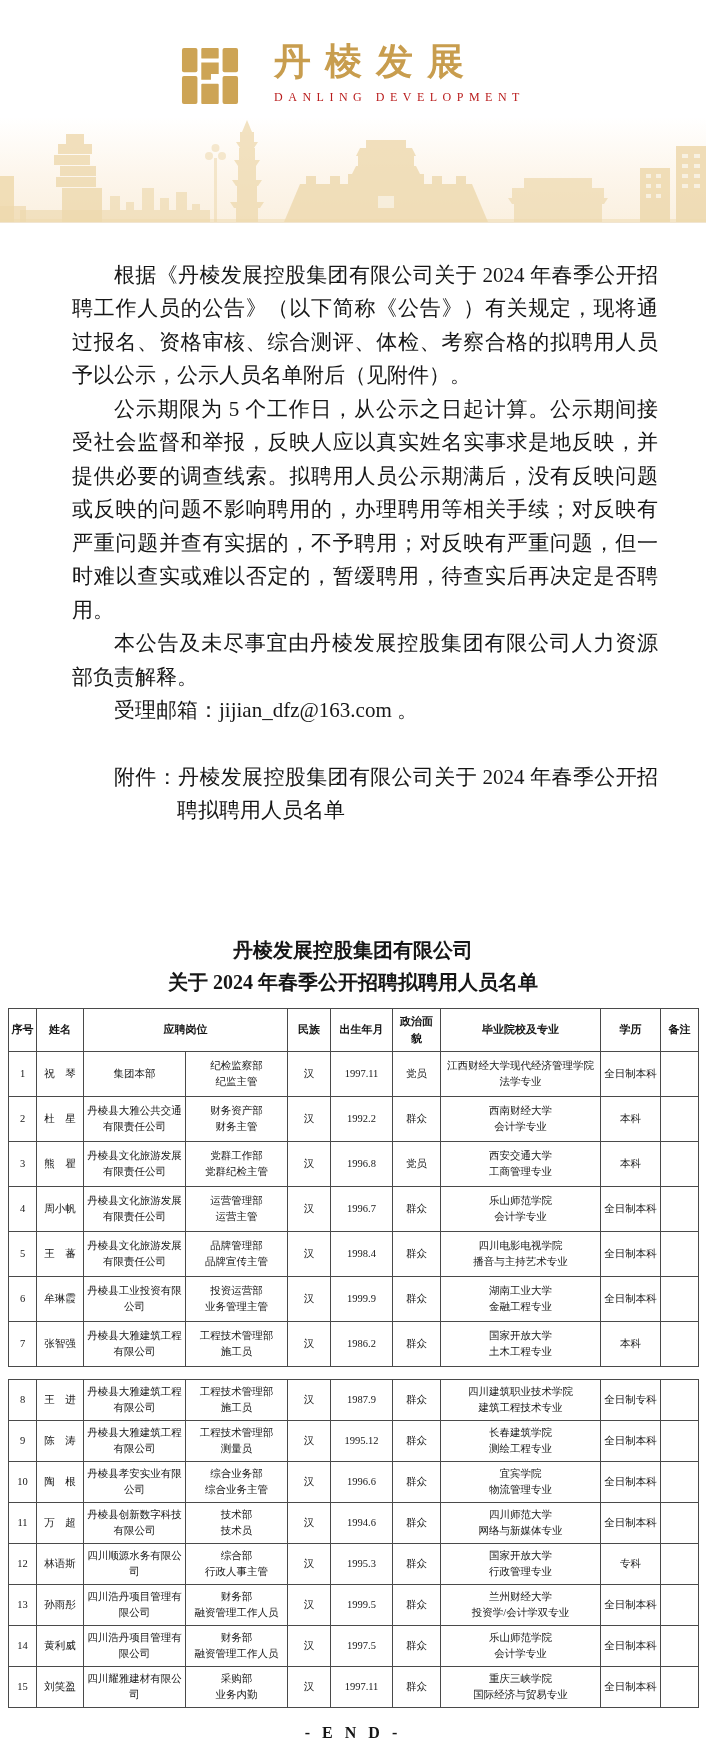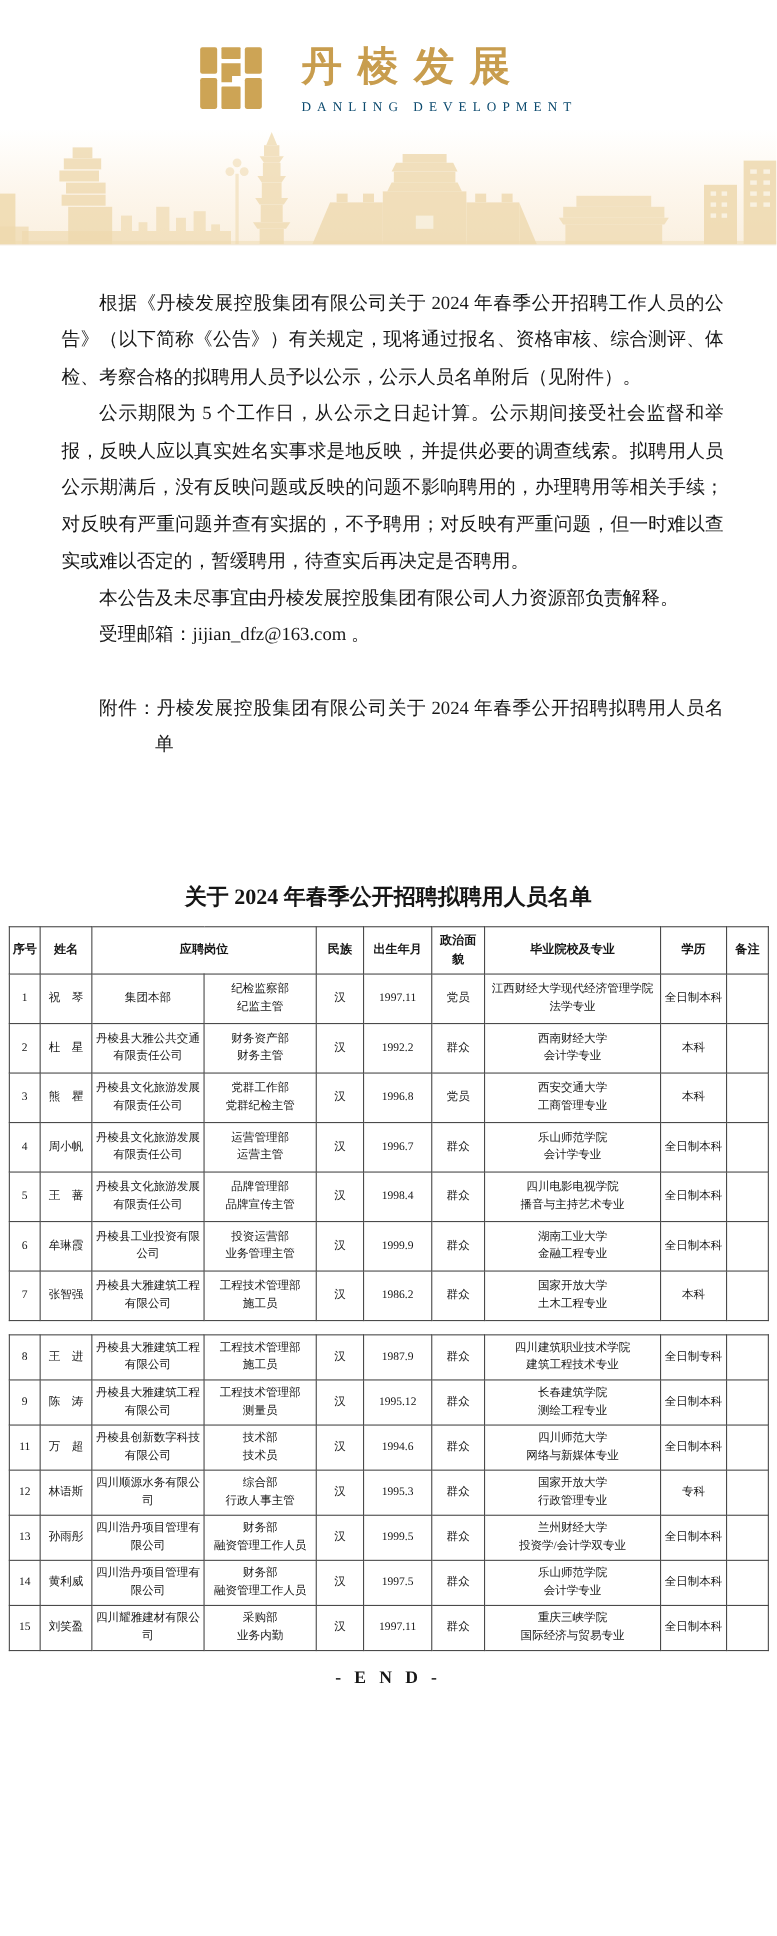--- a/index.html
+++ b/index.html
@@ -11,7 +11,7 @@
 
   
   .header { padding-top:42px; }
-  .logo-row { display:flex; align-items:flex-start; justify-content:center; gap:35px; }
+  .logo-row { display:flex; align-items:flex-end; justify-content:center; gap:35px; }
   .logo-mark { width:58px; height:58px; flex:0 0 auto; }
   .brand-text { text-align:left; }
   .brand-cn {

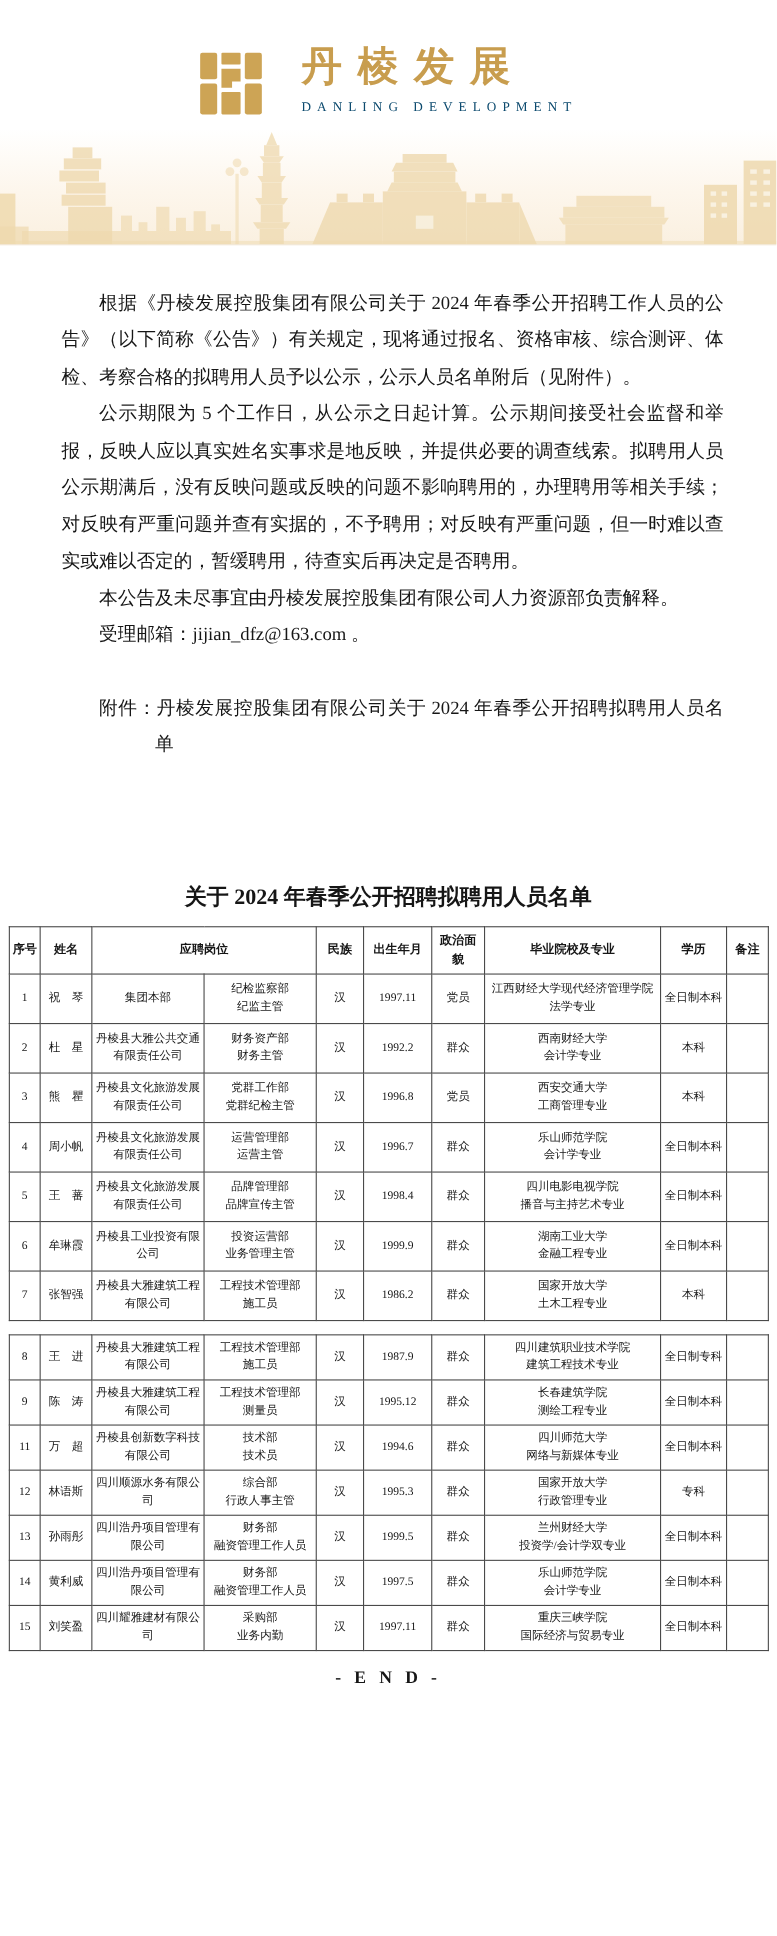--- a/index.html
+++ b/index.html
@@ -19,7 +19,7 @@
     line-height:1.1; white-space:nowrap;
   }
   .brand-en {
-    font-size:12px; color:#0c4a6e; letter-spacing:5.5px; margin-top:7px;
+    font-size:12px; color:#b91c1c; letter-spacing:5.5px; margin-top:7px;
     font-family:"Liberation Serif",serif;
   }
 

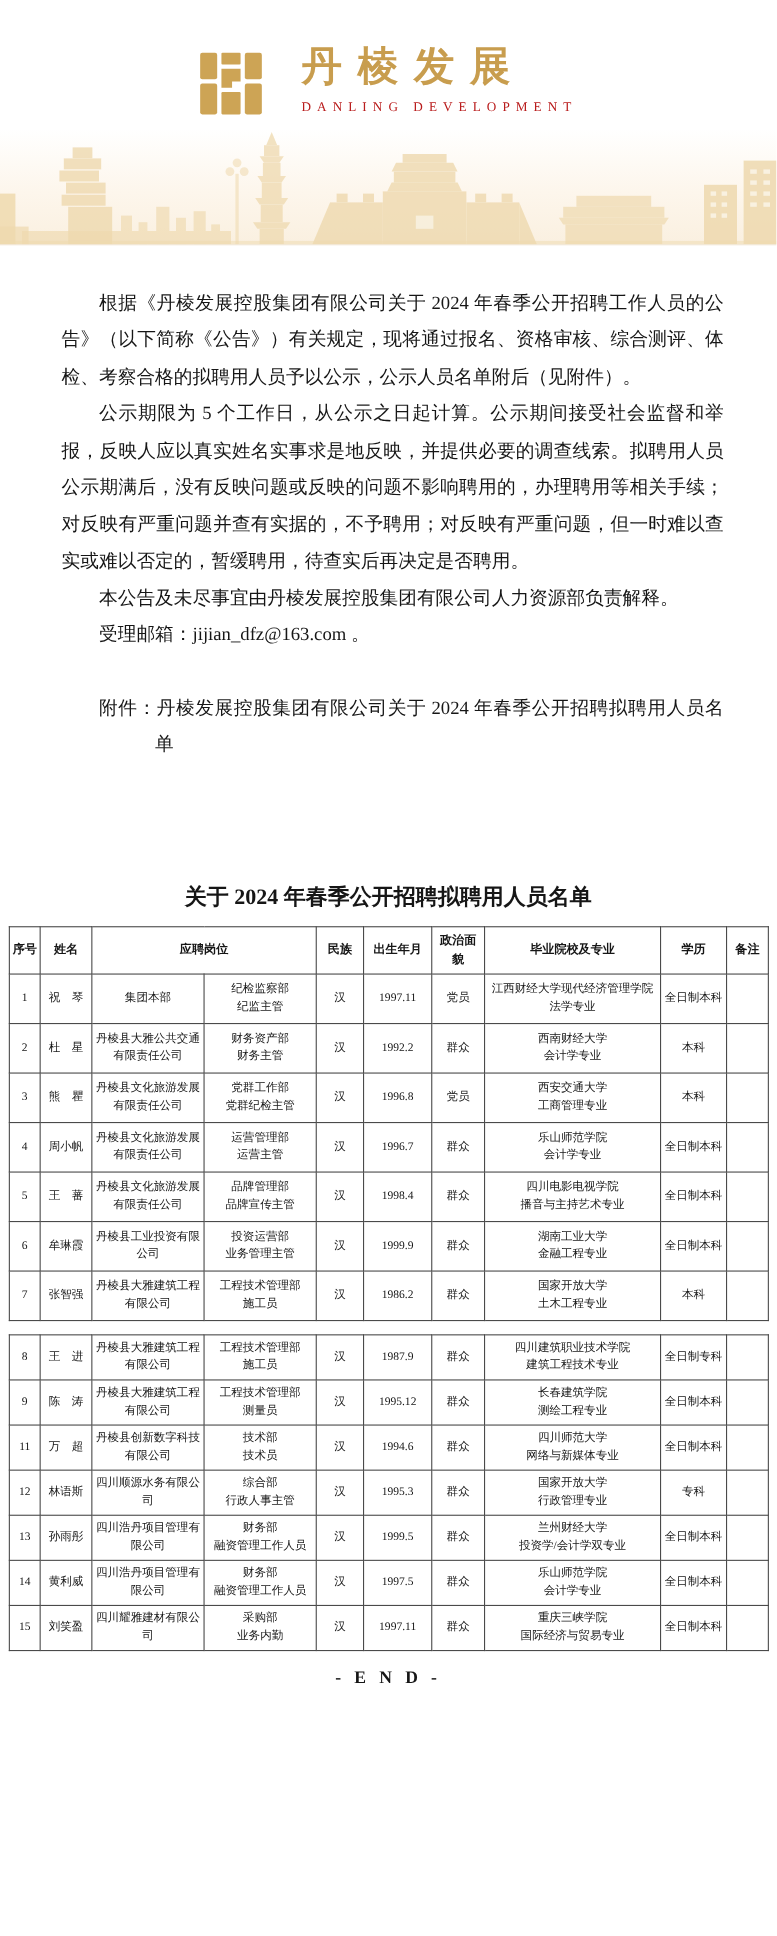--- a/index.html
+++ b/index.html
@@ -32,7 +32,7 @@
   .banner svg { position:absolute; left:0; bottom:0; display:block; }
 
   
-  .content { padding:36px 48px 0 56px; font-size:17px; line-height:33.5px; text-align:justify; }
+  .content { padding:36px 48px 0 72px; font-size:21px; line-height:33.5px; text-align:justify; }
   .para { text-indent:2em; }
   .contact-line { text-indent:2em; }
   .attachment { margin-top:33px; padding-left:5em; text-indent:-3em; }

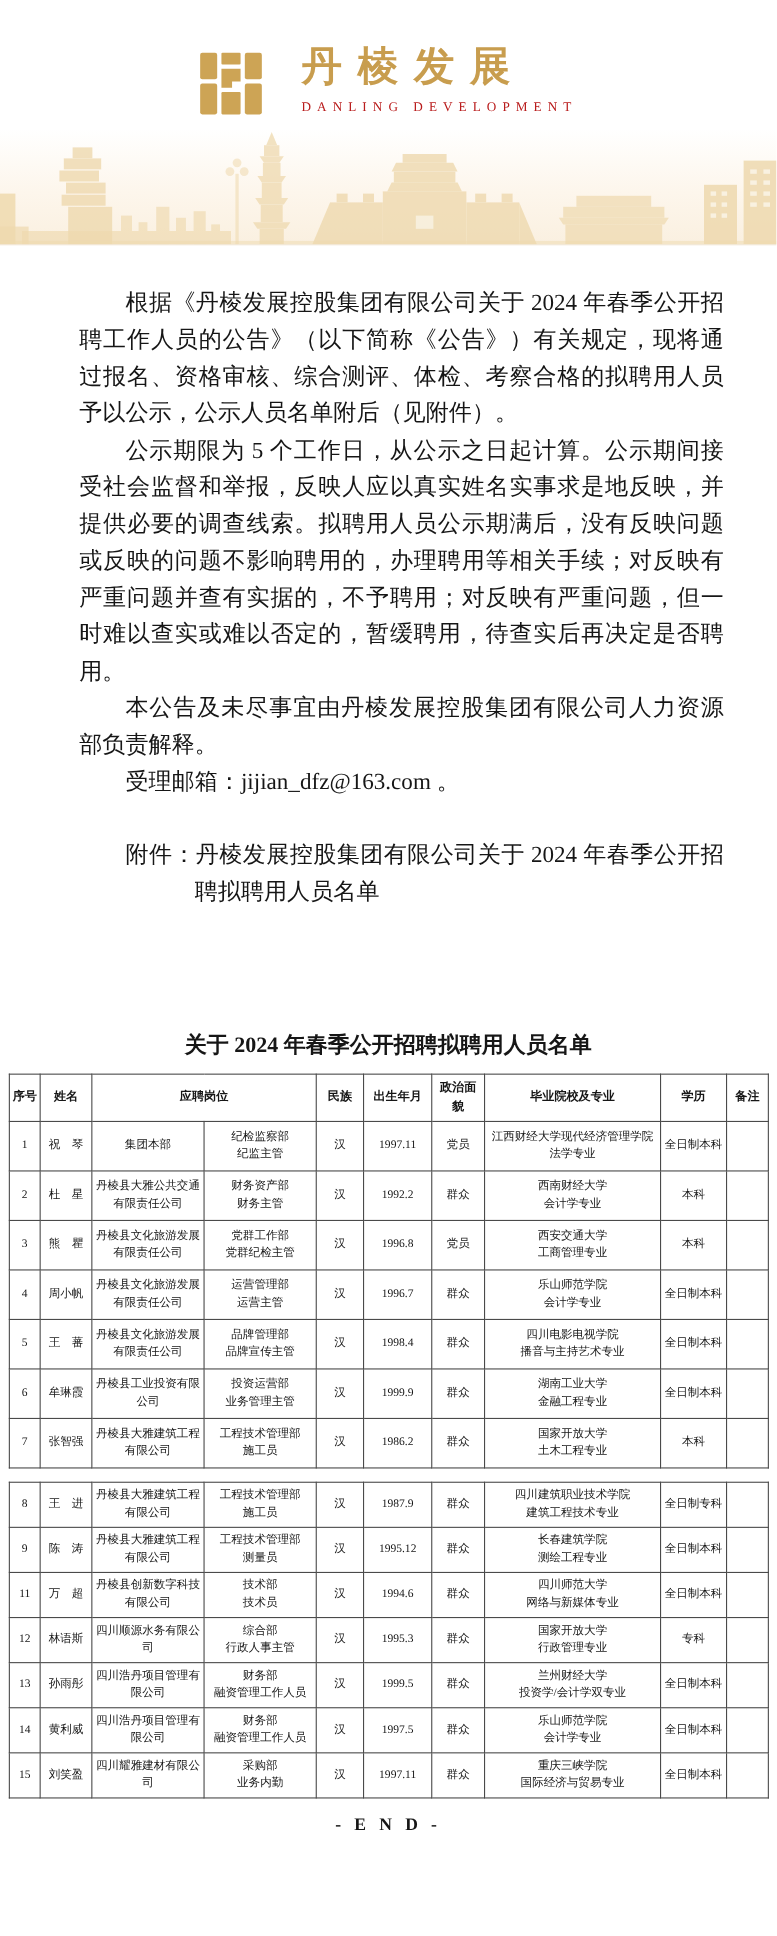--- a/index.html
+++ b/index.html
@@ -181,6 +181,7 @@
 </div>
 
 <div class="table-title">
+  <div>丹棱发展控股集团有限公司</div>
   <div>关于 2024 年春季公开招聘拟聘用人员名单</div>
 </div>
 

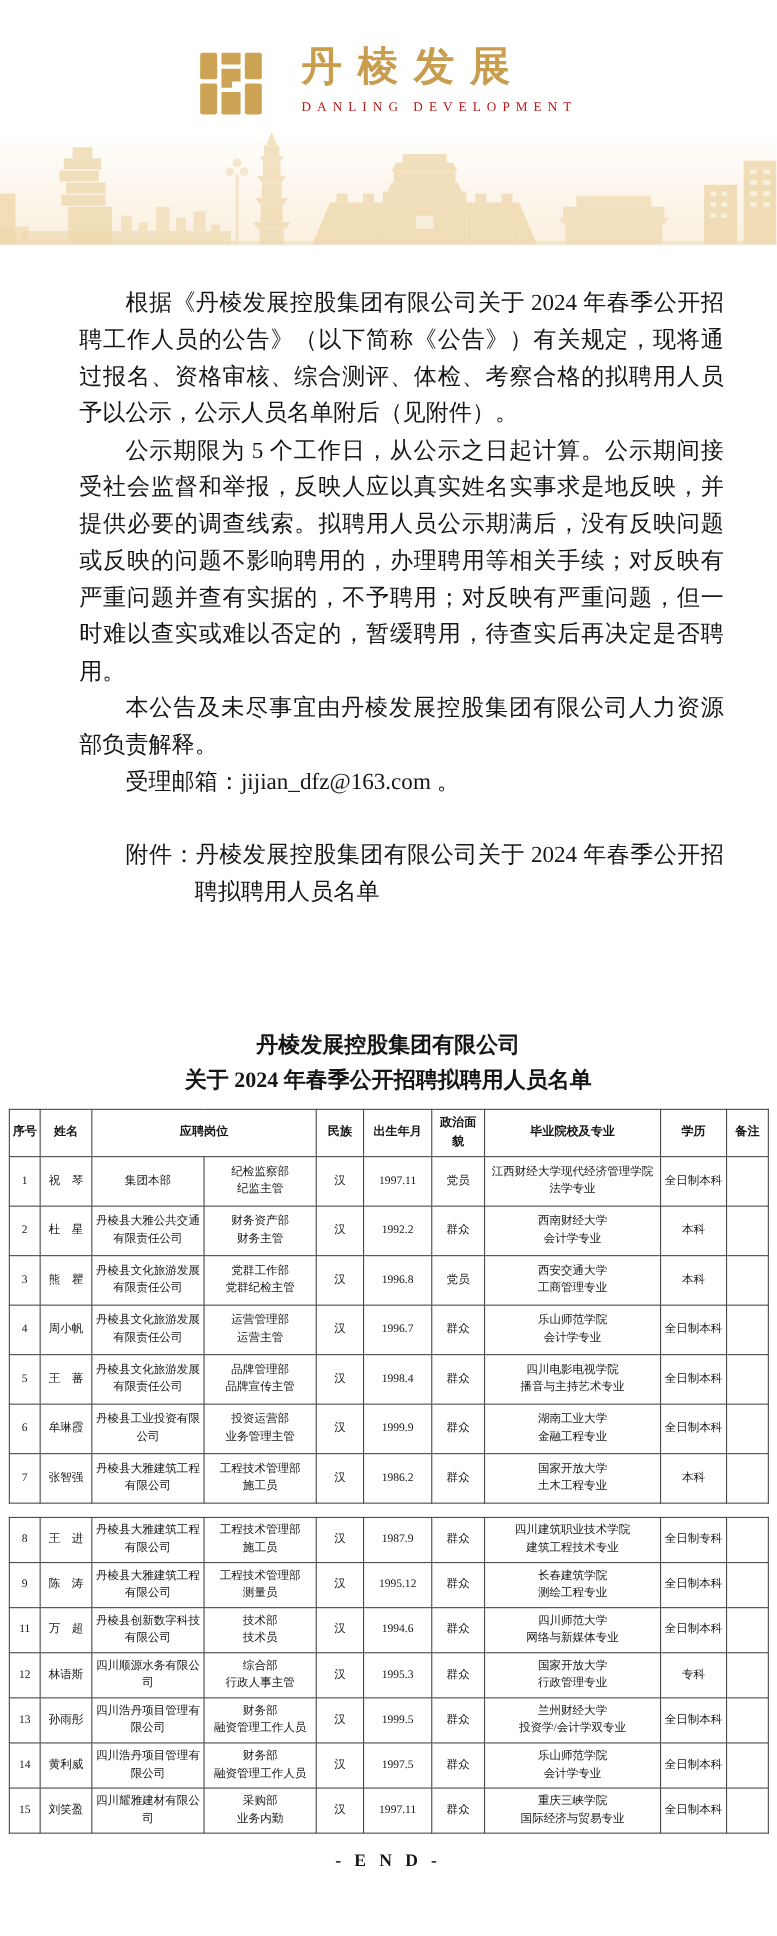--- a/index.html
+++ b/index.html
@@ -393,6 +393,24 @@
     <td></td>
   </tr>
         <tr>
+    <td>10</td>
+    <td>陶　根</td>
+    <td>丹棱县孝安实业有限公司</td>
+    <td>
+      <span class="cell-line">综合业务部</span>
+      <span class="cell-line">综合业务主管</span>
+    </td>
+    <td>汉</td>
+    <td>1996.6</td>
+    <td>群众</td>
+    <td>
+      <span class="cell-line">宜宾学院</span>
+      <span class="cell-line">物流管理专业</span>
+    </td>
+    <td>全日制本科</td>
+    <td></td>
+  </tr>
+        <tr>
     <td>11</td>
     <td>万　超</td>
     <td>丹棱县创新数字科技有限公司</td>

